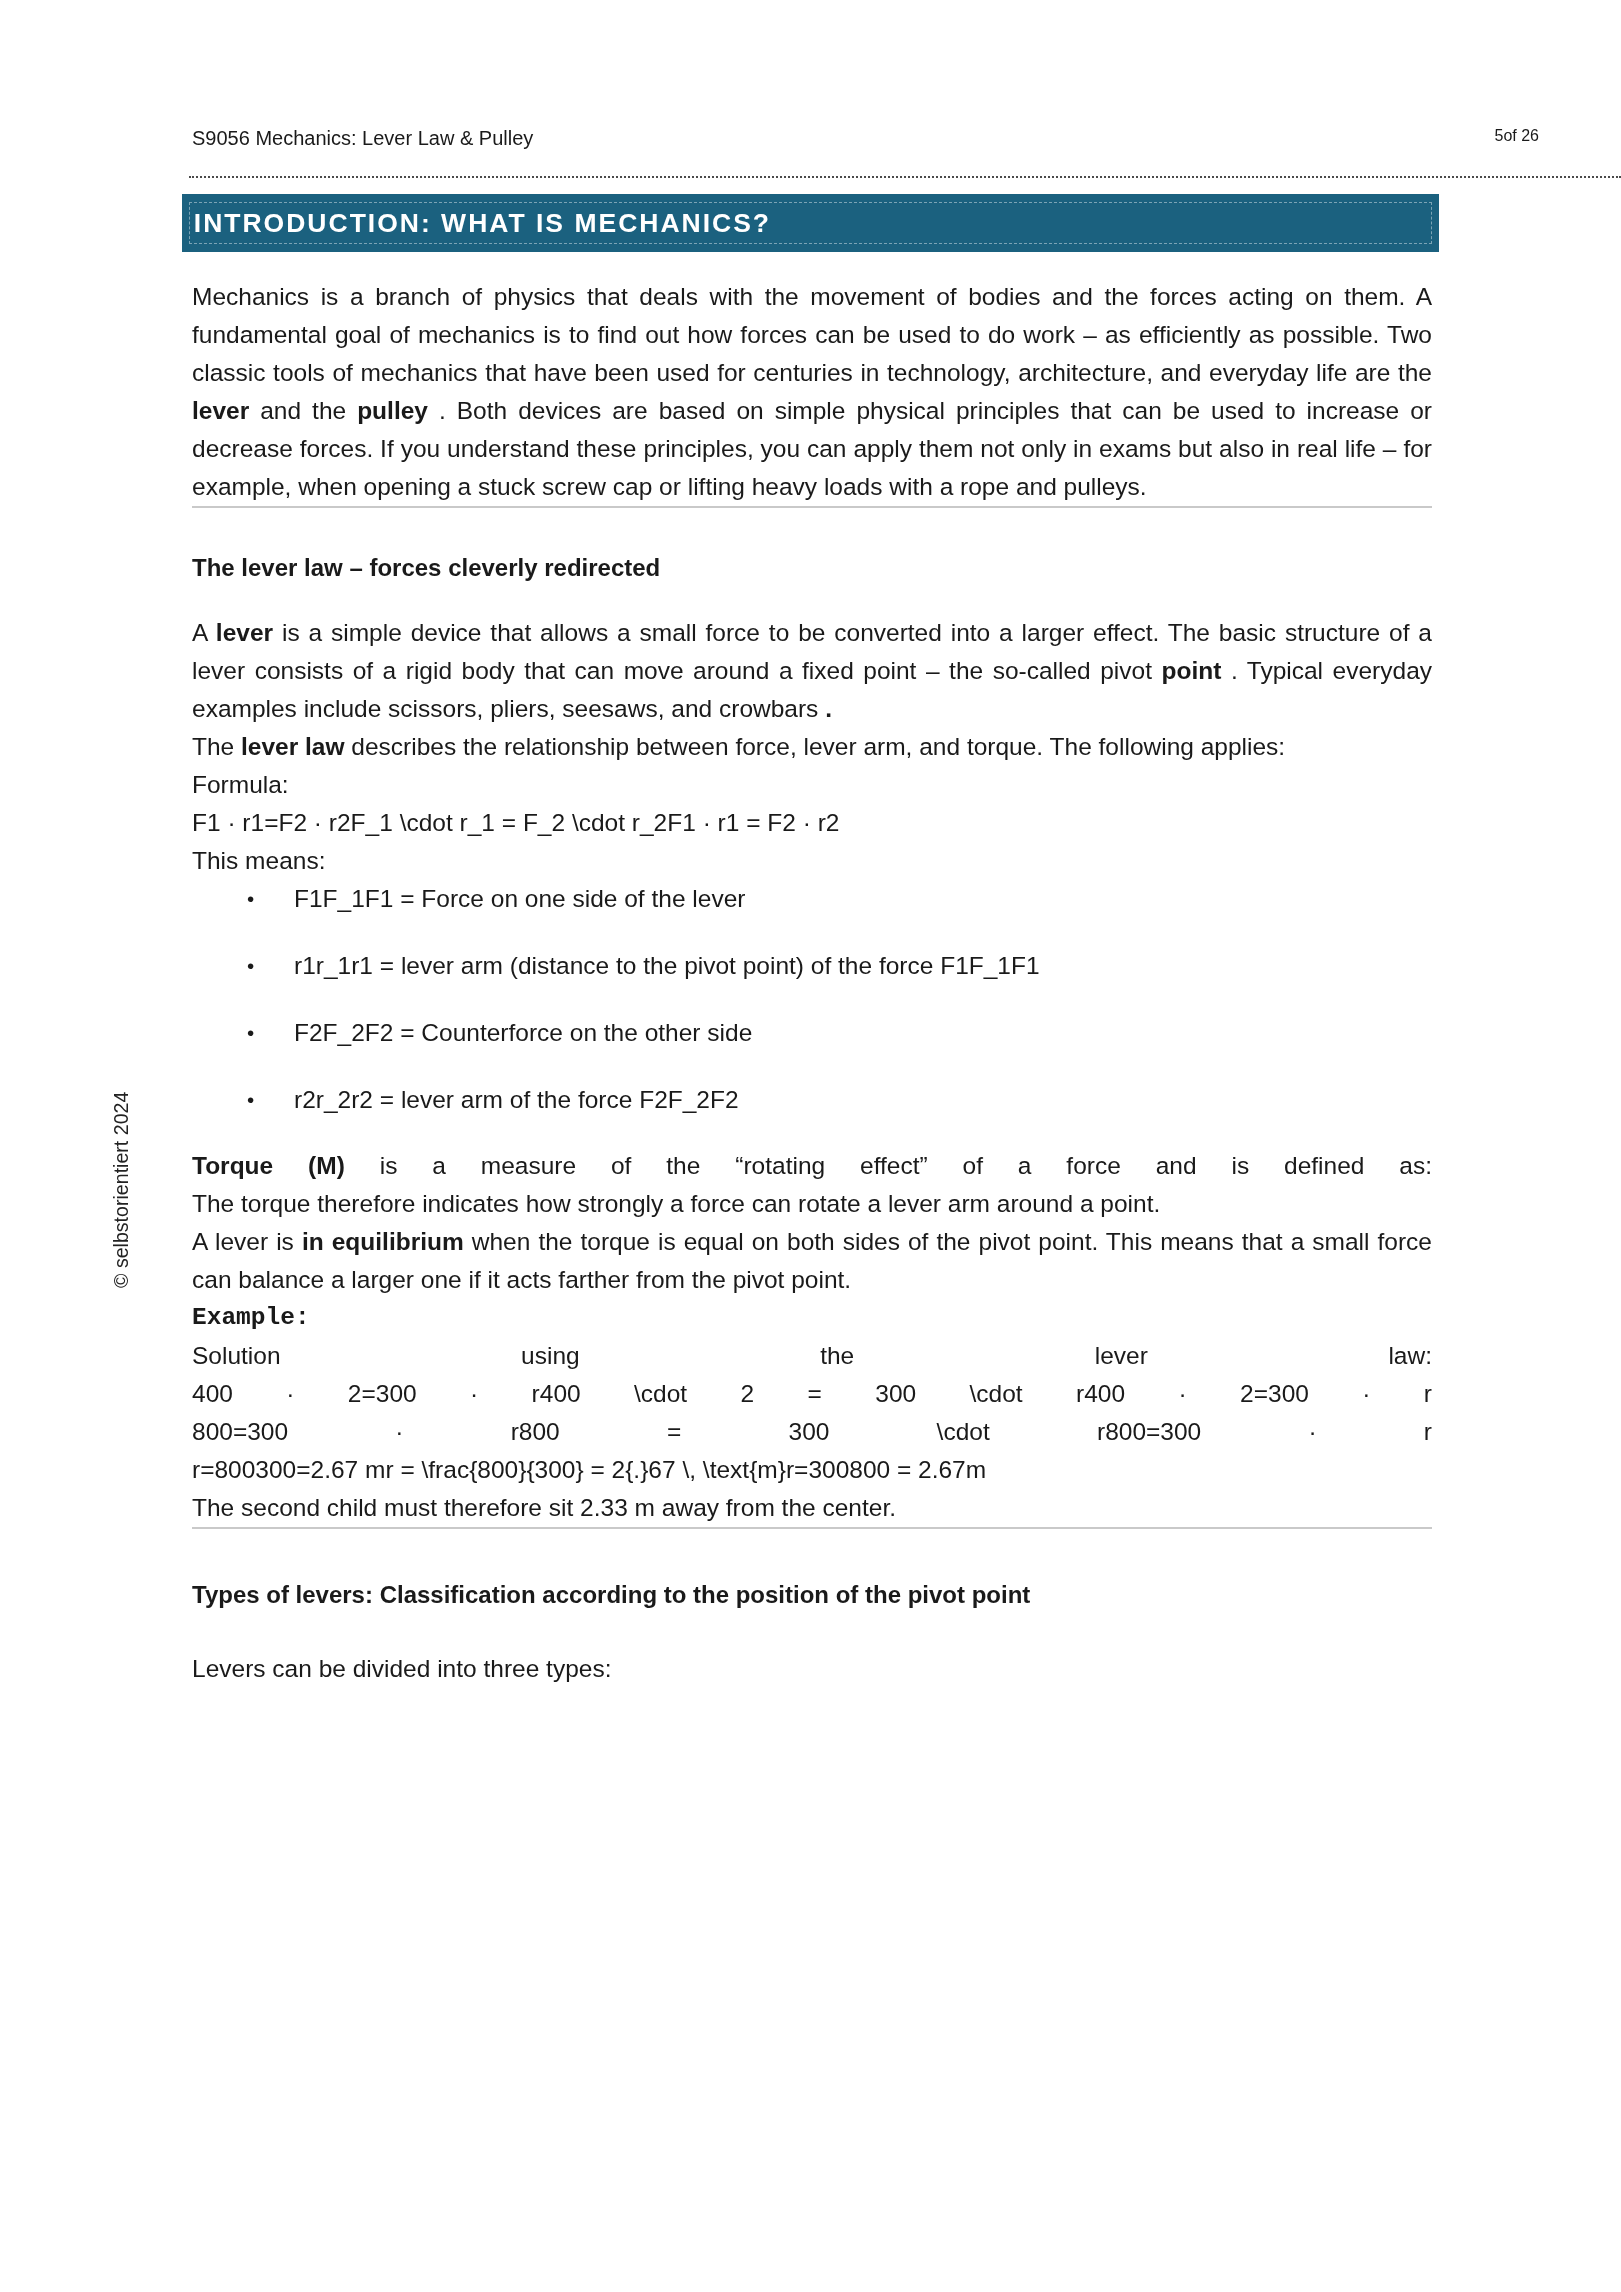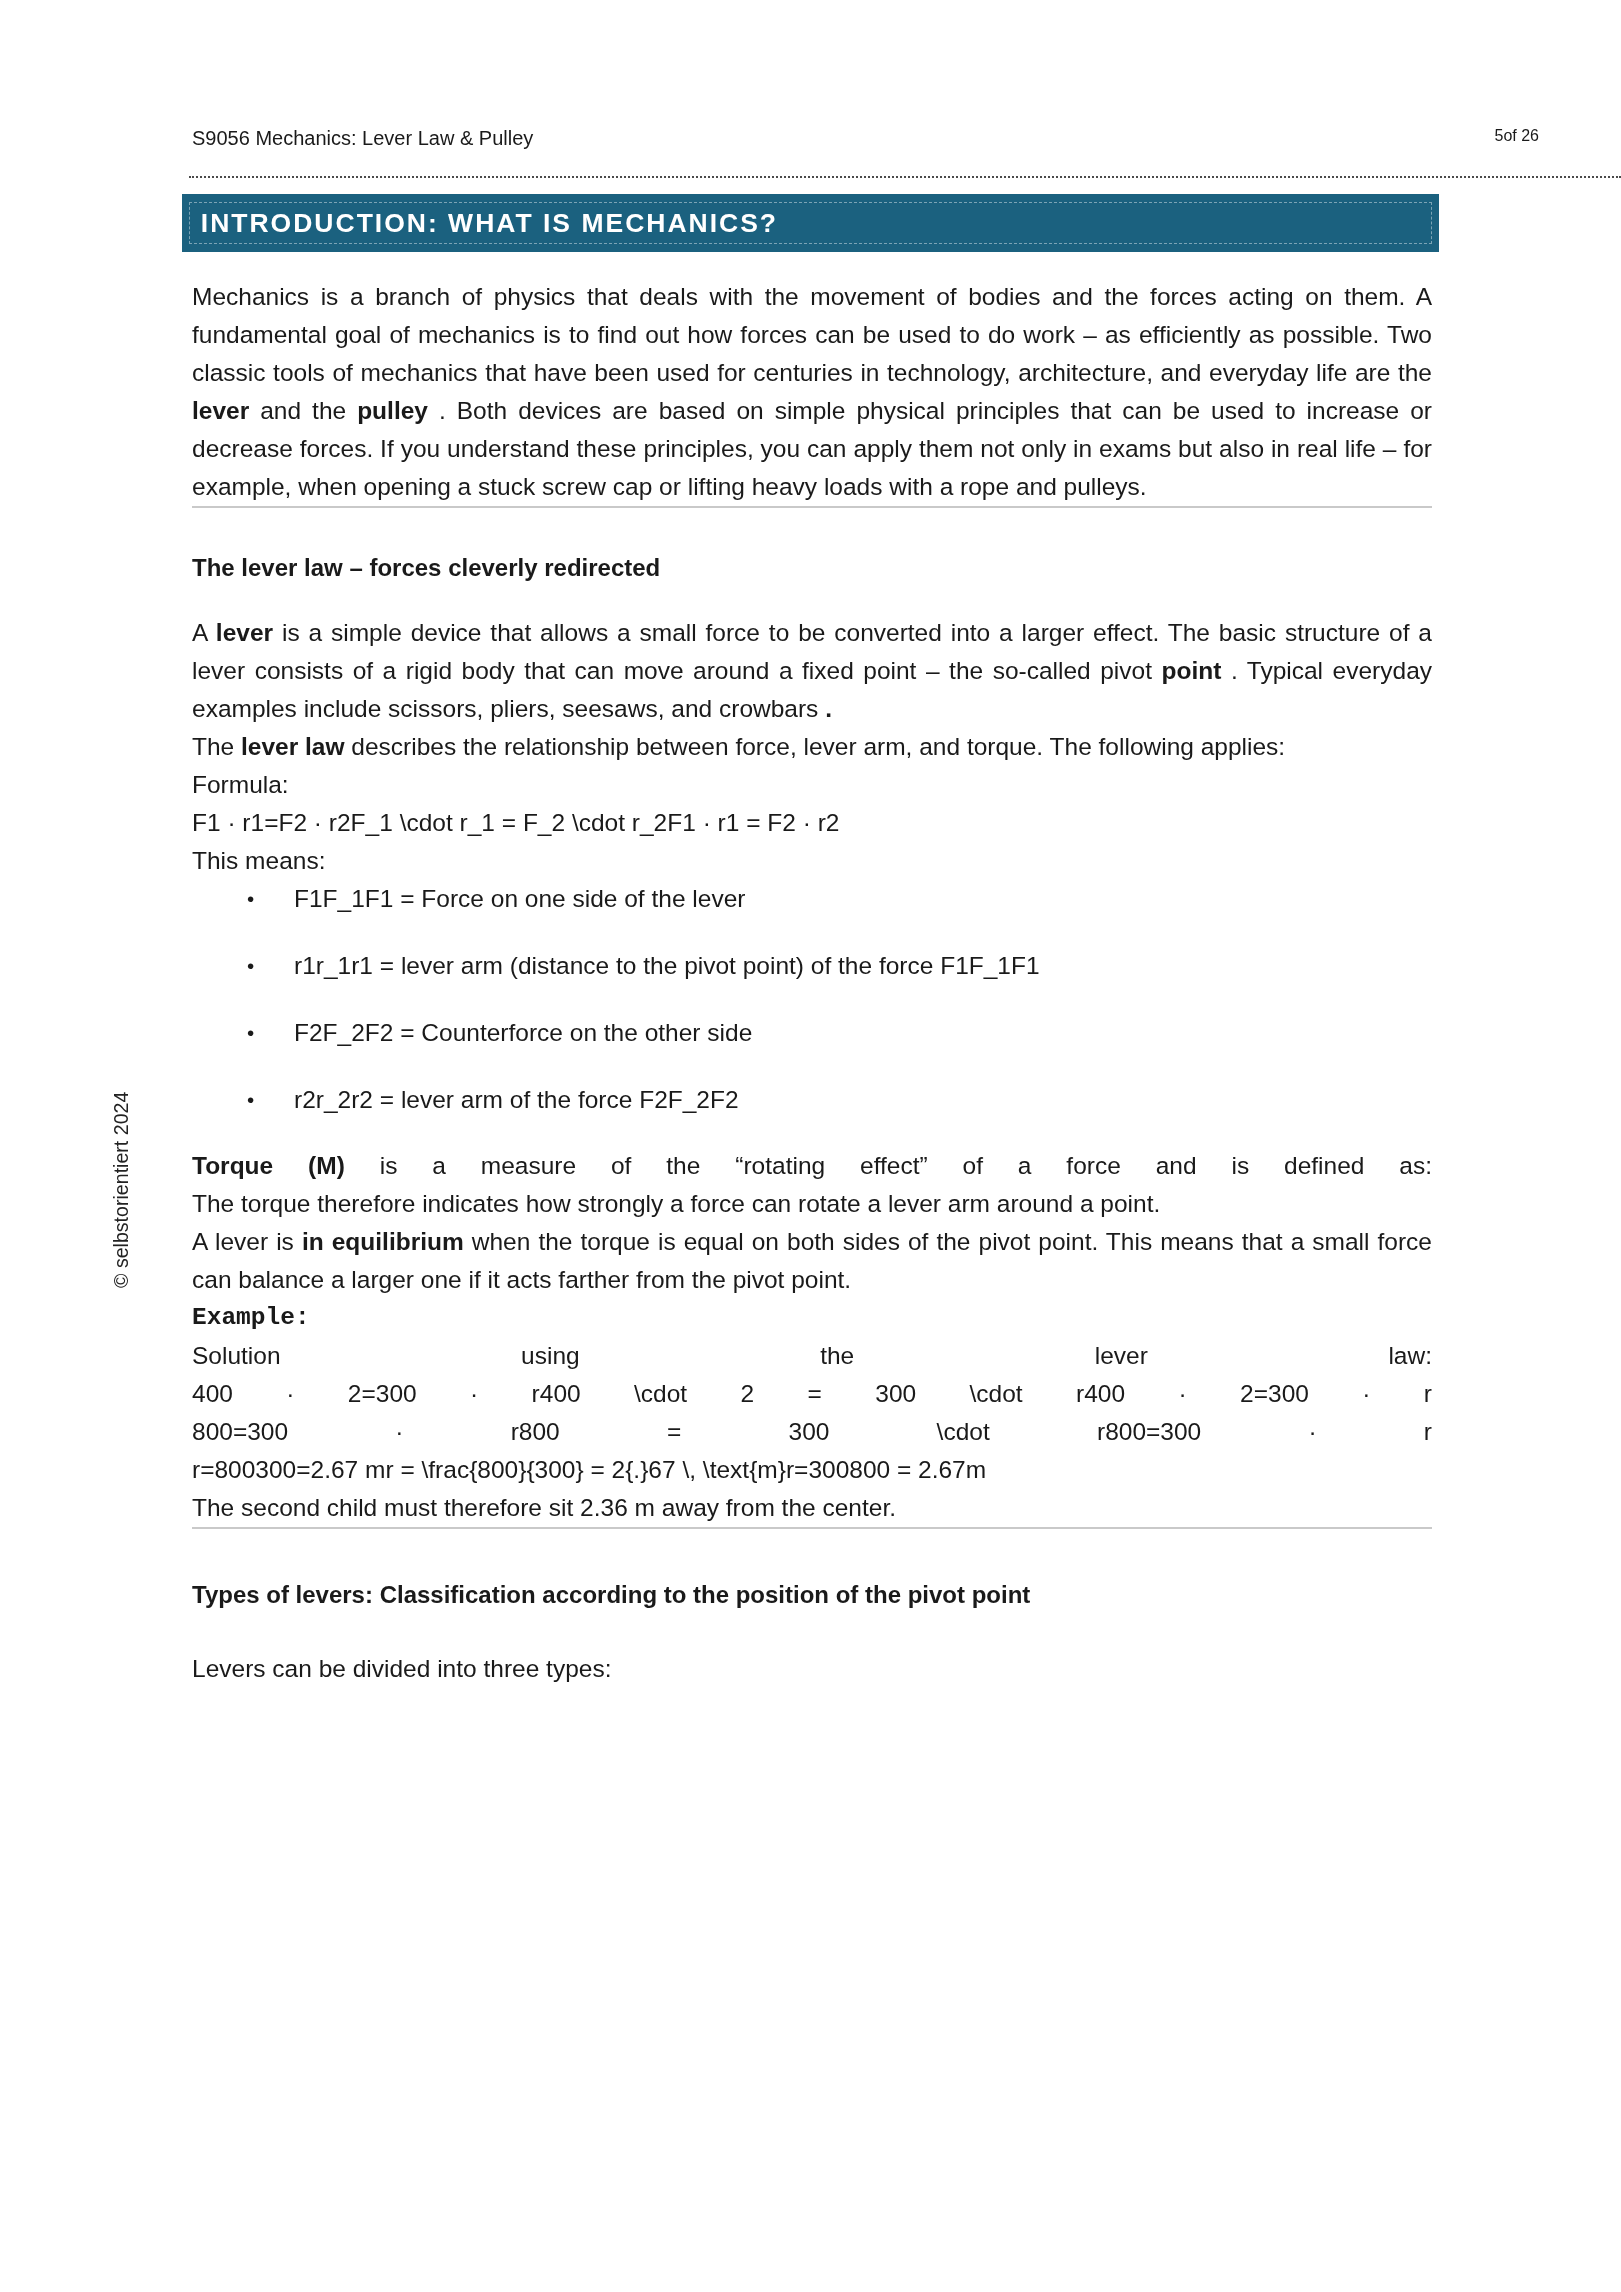--- a/index.html
+++ b/index.html
@@ -33,7 +33,7 @@
   .banner-inner {
     position: absolute; top: 7.8px; bottom: 7.8px; left: 6.9px; right: 6.9px;
     border: 1px dashed rgba(255,255,255,0.42);
-    display: flex; align-items: center; padding-left: 7px;
+    display: flex; align-items: center;
   }
   .banner-title {
     color: #ffffff; font-weight: bold; font-size: 26.5px;

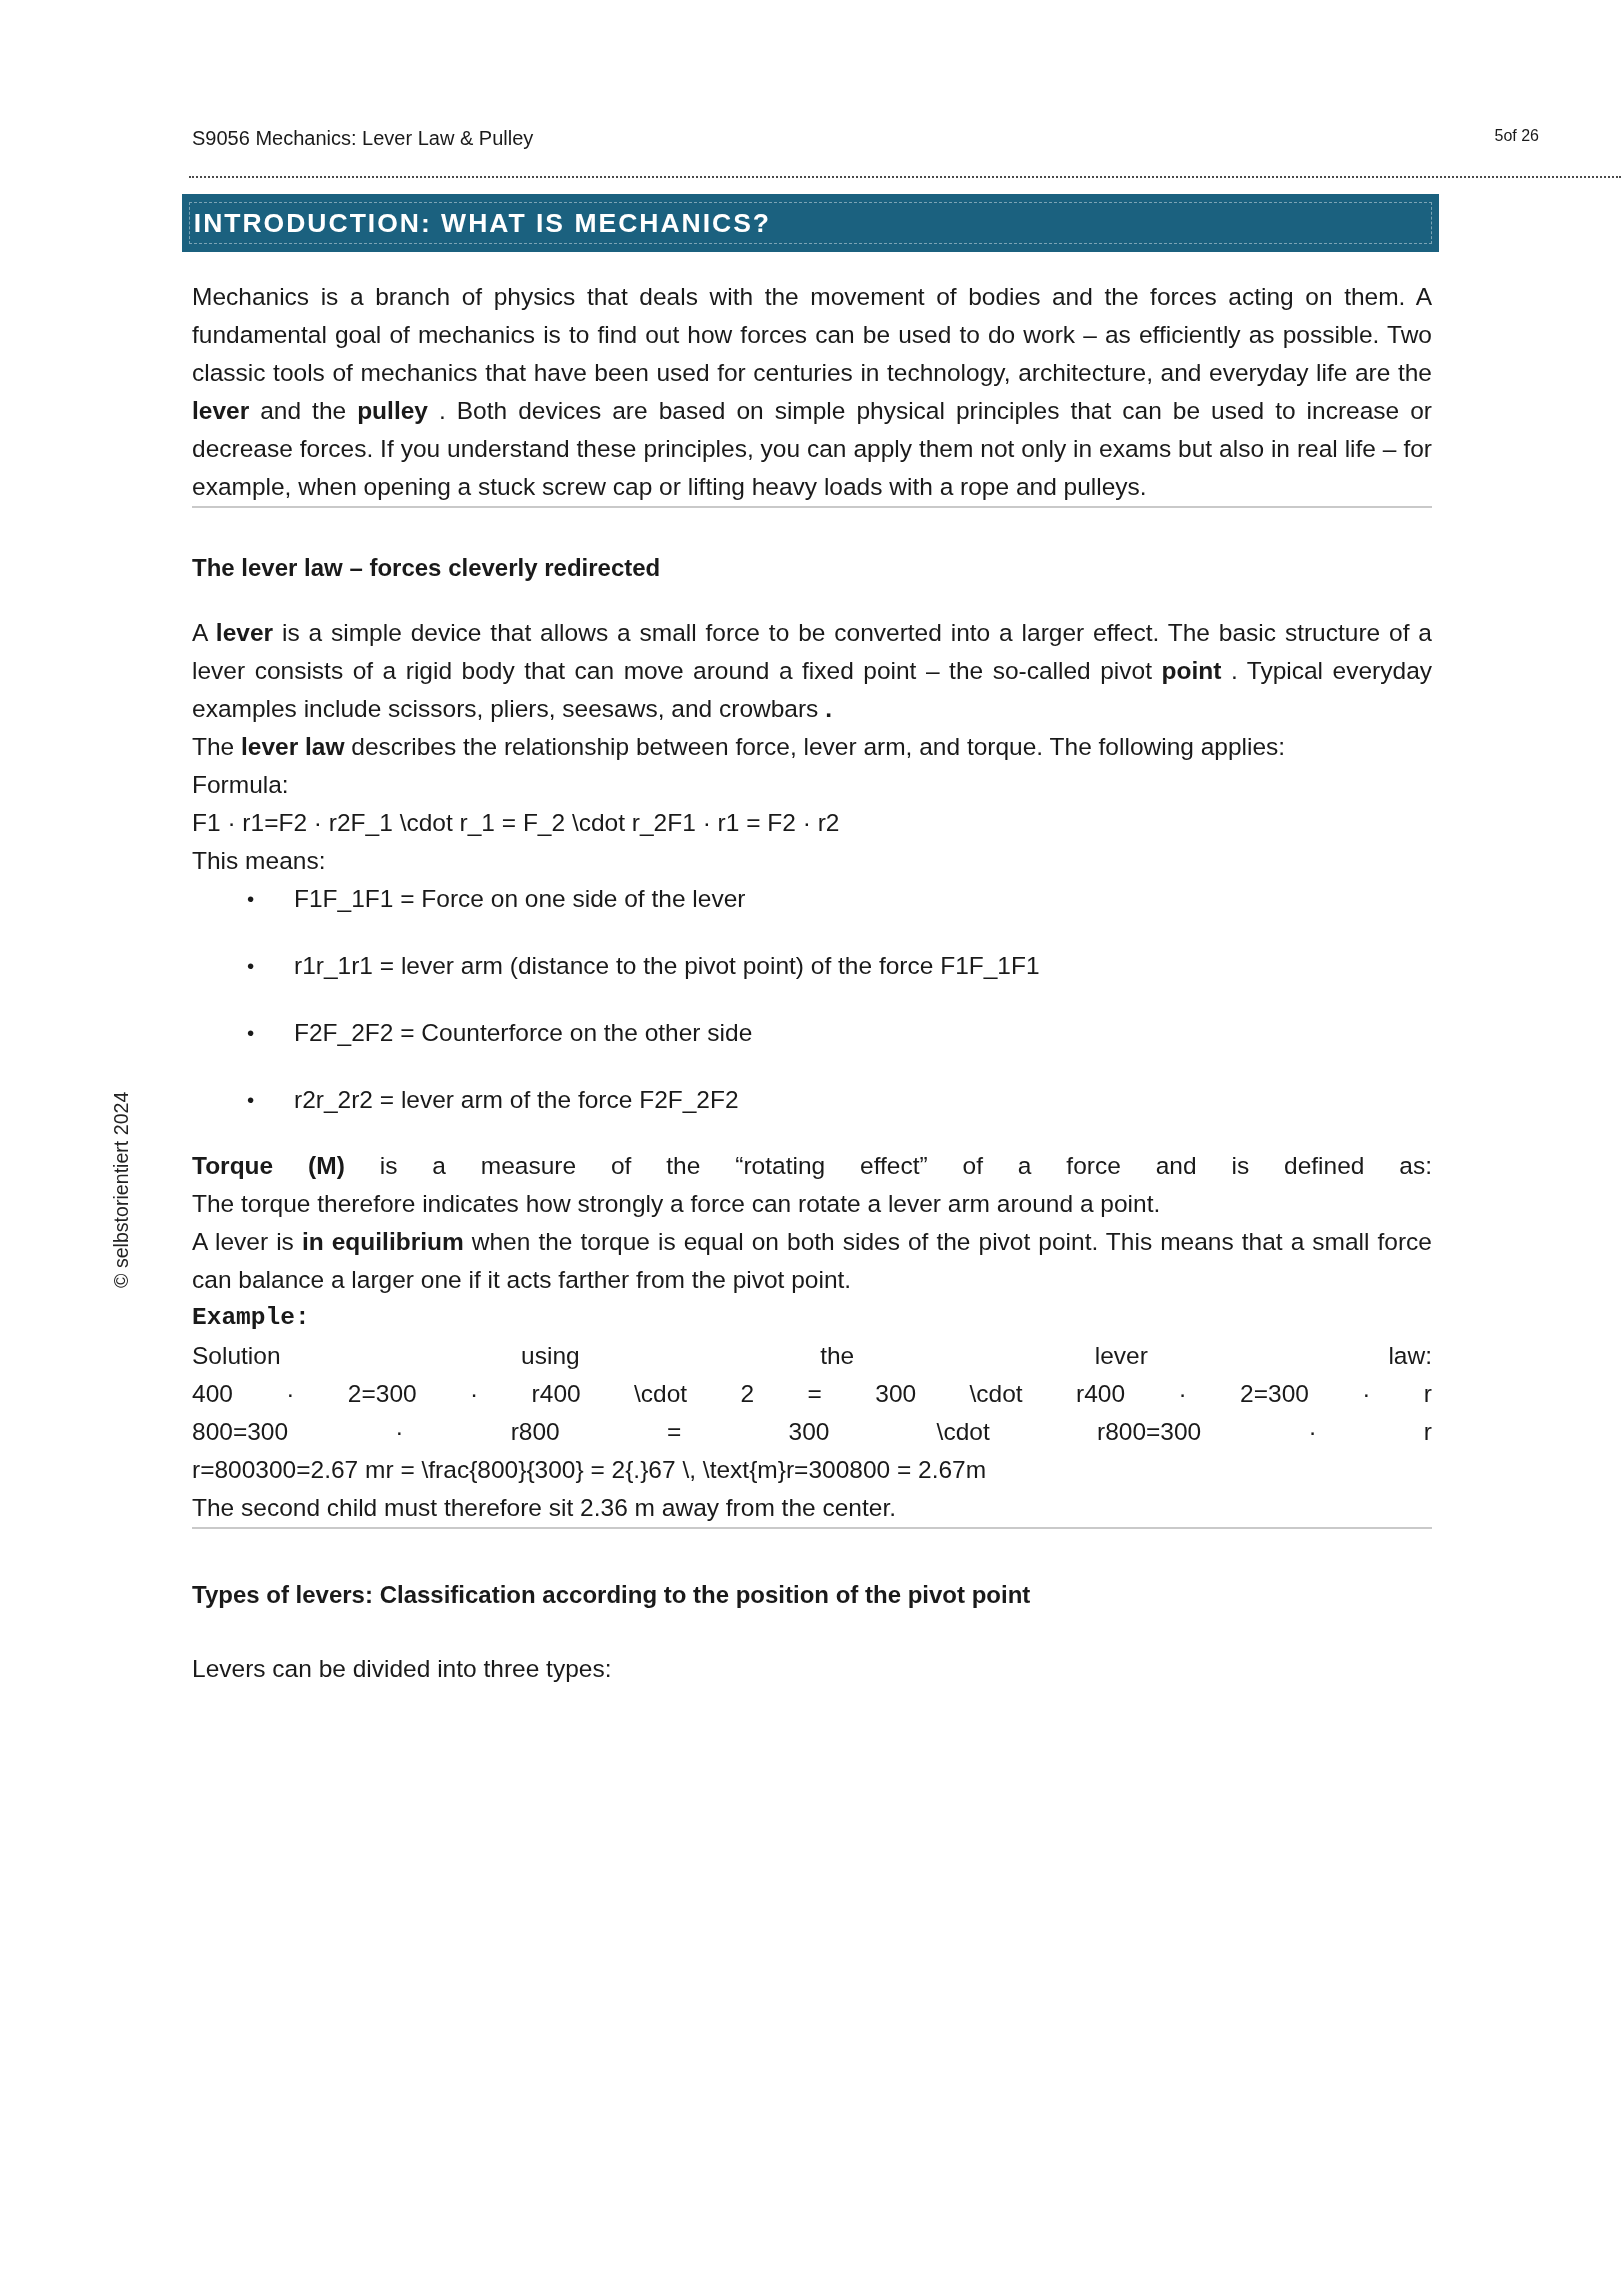--- a/index.html
+++ b/index.html
@@ -156,7 +156,7 @@
       <div>r=800300=2.67 mr = \frac{800}{300} = 2{.}67 \, \text{m}r=300800 = 2.67m</div>
     </div>
 
-    <p class="para-concl">The second child must therefore sit 2.36 m away from the center.</p>
+    <p class="para-concl">The second child must therefore sit 2.33 m away from the center.</p>
 
     <hr class="rule rule-2">
 

